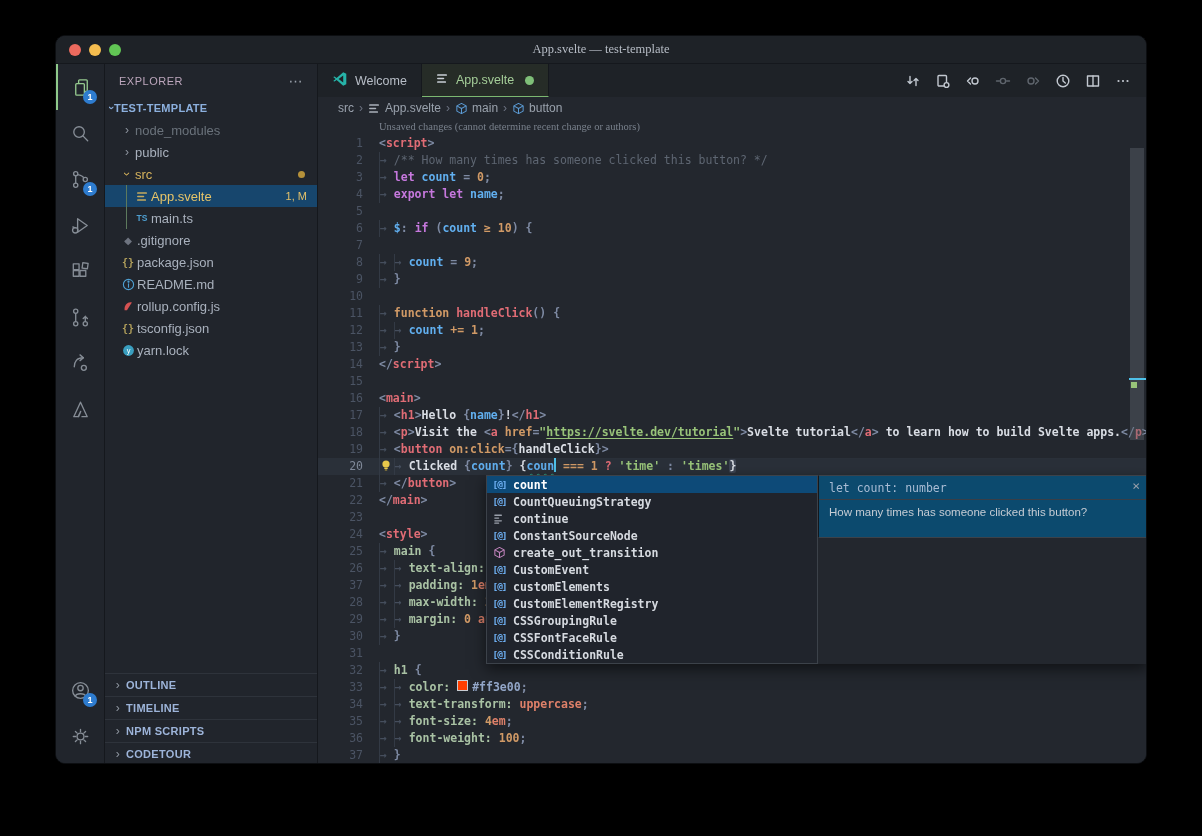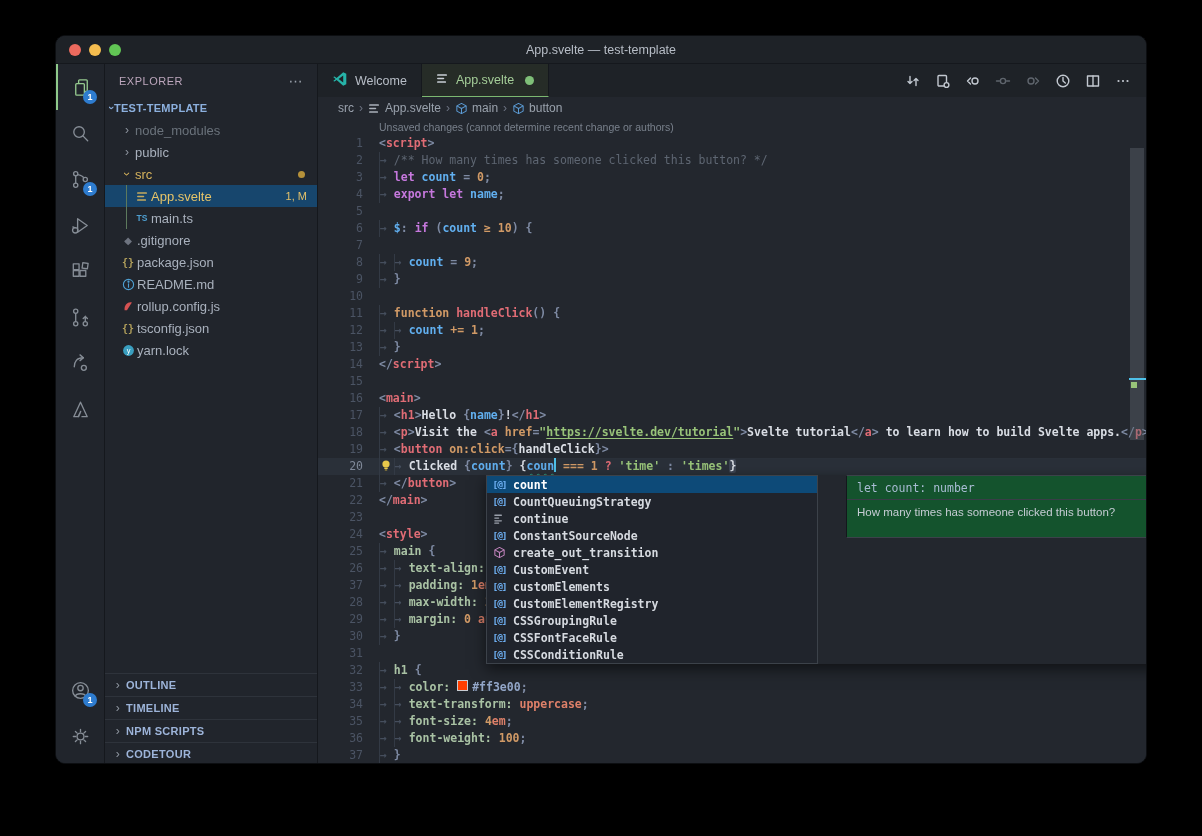--- a/index.html
+++ b/index.html
@@ -8,7 +8,7 @@
     border-radius:10px;overflow:hidden;box-shadow:0 25px 70px rgba(0,0,0,.7);border:1px solid #0c0e11;box-sizing:border-box;}
   
   .titlebar{height:27px;background:#1e2227;border-bottom:1px solid #141throw71a;position:relative;
-    display:flex;align-items:center;justify-content:center;border-bottom:1px solid #15181d;}
+    display:flex;align-items:center;justify-content:center;border-bottom:1px solid #15181d;font-family:Liberation Serif, serif;}
   .titlebar .title{font-size:12.5px;color:#b7bdc6;}
   .lights{position:absolute;left:13px;top:0;height:27px;display:flex;align-items:center;gap:8px;}
   .light{width:12px;height:12px;border-radius:50%;}

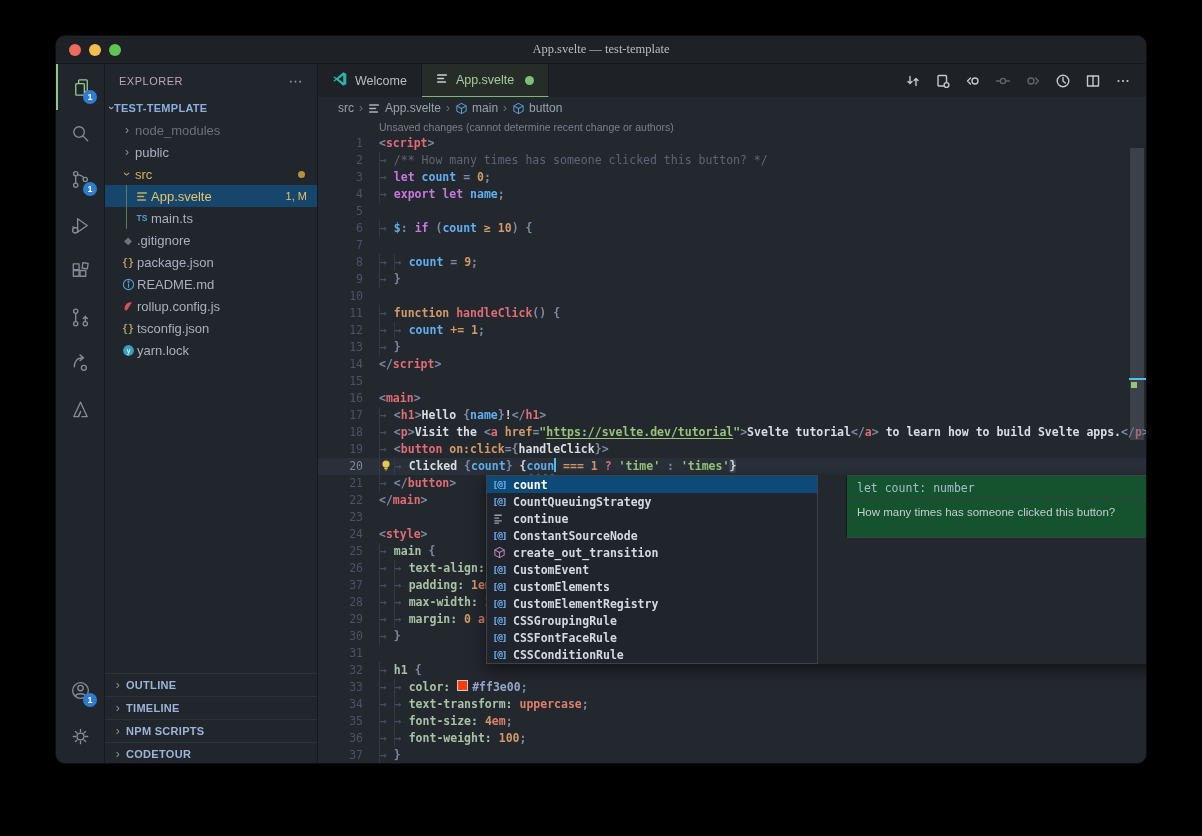--- a/index.html
+++ b/index.html
@@ -62,7 +62,7 @@
   
   .code{position:relative;flex:1;overflow:hidden;font-family:"DejaVu Sans Mono",monospace;
     font-size:11.5px;font-weight:700;line-height:17px;}
-  .codelens{margin-left:61px;height:16px;line-height:16px;font-family:Liberation Sans, sans-serif;
+  .codelens{margin-left:61px;height:16px;line-height:16px;font-family:Liberation Serif, serif;
     font-weight:400;font-size:10.5px;color:#79818c;}
   .line{display:flex;height:17px;white-space:pre;position:relative;}
   .line.active{background:#2a3039;}

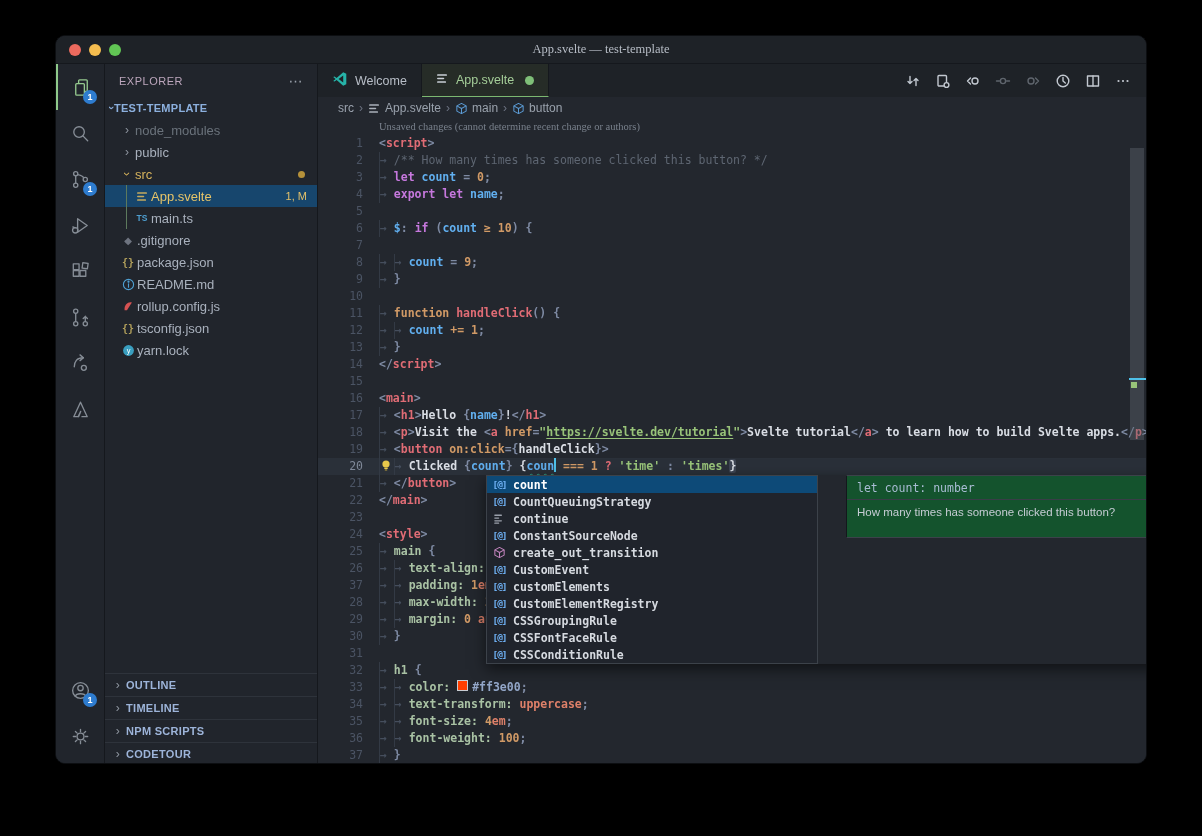--- a/index.html
+++ b/index.html
@@ -89,8 +89,8 @@
   .sg-var{color:#6fb1f5;font-size:9.5px;font-weight:700;letter-spacing:-1px;}
   .sg-lbl{font-size:11.5px;font-weight:700;color:#d6dae0;white-space:nowrap;}
   .sg-row.selected .sg-lbl{color:#ffffff;}
-  .sg-detail{width:330px;height:63px;background:#14532d;border:1px solid #3c424a;border-left:1px solid #14171c;
-    box-sizing:border-box;position:relative;margin-left:28px;}
+  .sg-detail{width:330px;height:63px;background:#0c4a6e;border:1px solid #3c424a;border-left:1px solid #14171c;
+    box-sizing:border-box;position:relative;}
   .sg-sig{padding:5px 10px 4px 10px;font-size:11.5px;color:#a9bcd4;border-bottom:1px solid #383e47;}
   .sg-doc{padding:6px 10px;font-family:"Liberation Sans",sans-serif;font-size:11.5px;color:#c6ccd4;}
   .sg-close{position:absolute;top:3px;right:7px;color:#9aa1ab;font-size:13px;cursor:pointer;line-height:13px;}

